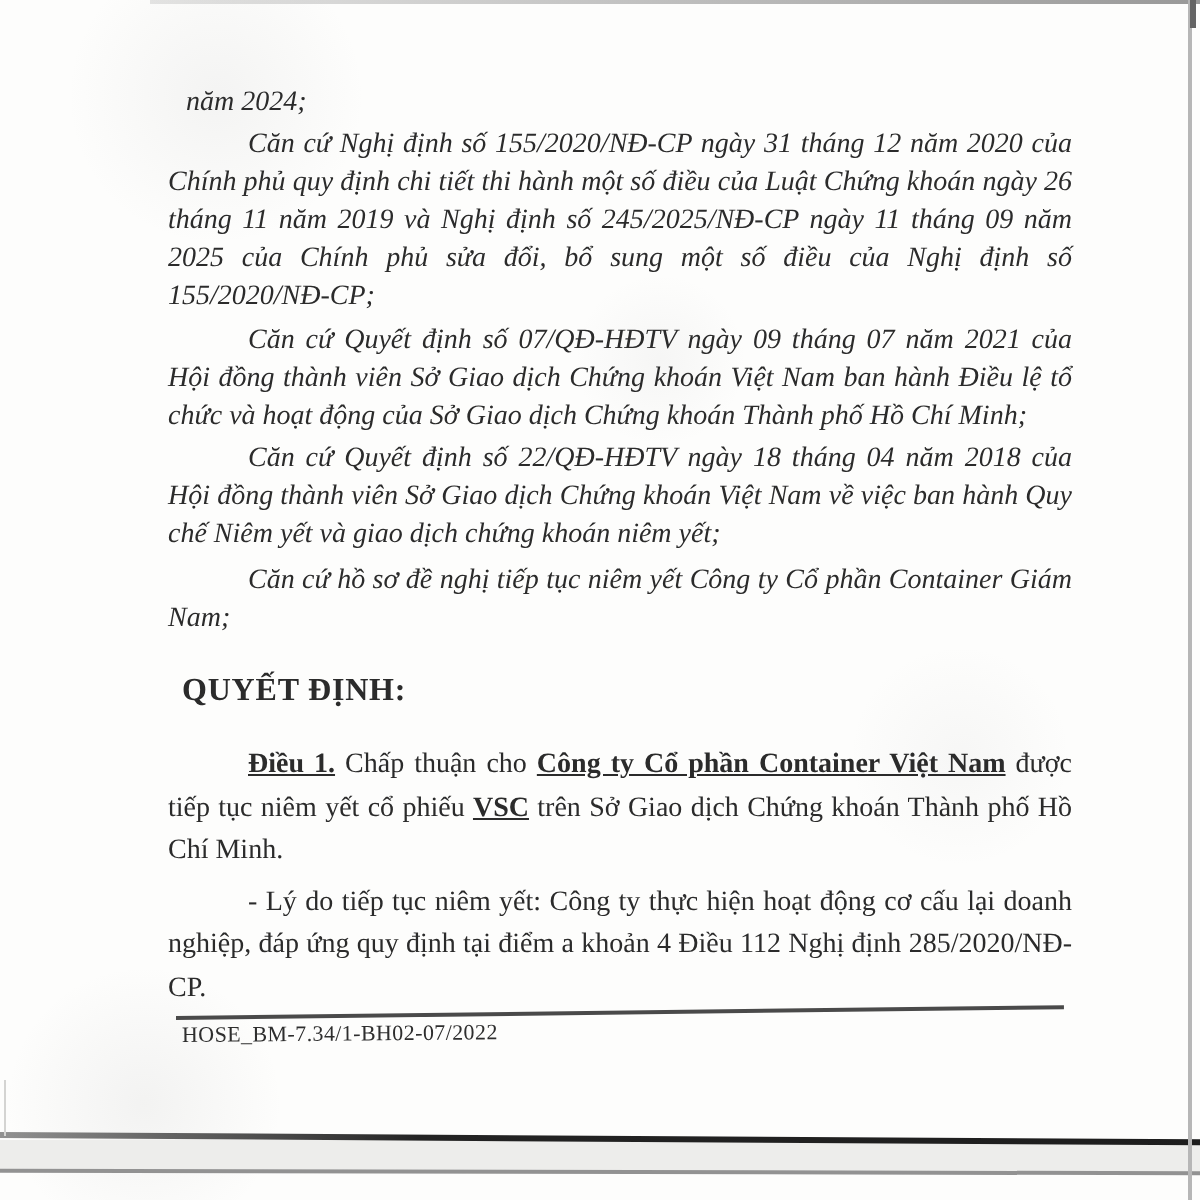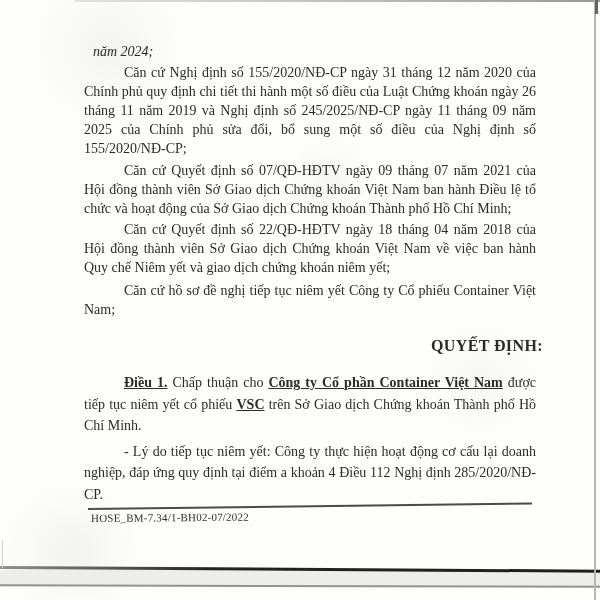--- a/index.html
+++ b/index.html
@@ -33,7 +33,7 @@
     text-align: justify;
   }
   .cont-line   { font-style: italic; text-indent: 9px; }
-  .recital     { text-indent: 40px; }
+  .recital     { font-style: italic; text-indent: 40px; }
   .recital.gap { margin-bottom: 4px; }
 
   .heading {

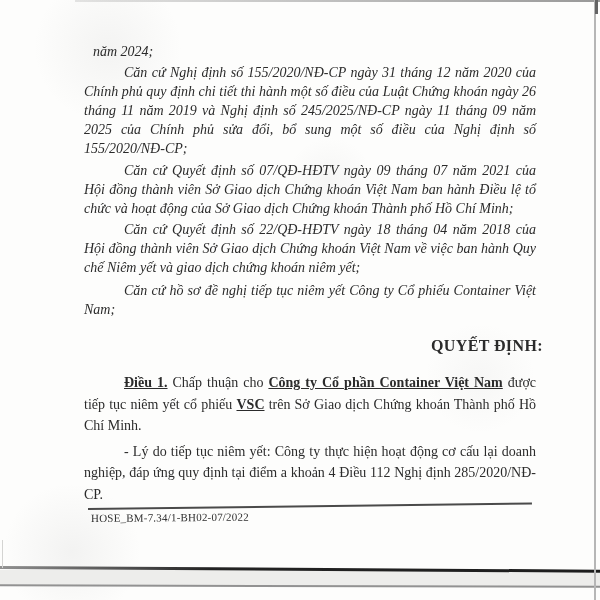--- a/index.html
+++ b/index.html
@@ -109,7 +109,7 @@
     <p class="recital">Căn cứ Nghị định số 155/2020/NĐ-CP ngày 31 tháng 12 năm 2020 của Chính phủ quy định chi tiết thi hành một số điều của Luật Chứng khoán ngày 26 tháng 11 năm 2019 và Nghị định số 245/2025/NĐ-CP ngày 11 tháng 09 năm 2025 của Chính phủ sửa đổi, bổ sung một số điều của Nghị định số 155/2020/NĐ-CP;</p>
     <p class="recital">Căn cứ Quyết định số 07/QĐ-HĐTV ngày 09 tháng 07 năm 2021 của Hội đồng thành viên Sở Giao dịch Chứng khoán Việt Nam ban hành Điều lệ tổ chức và hoạt động của Sở Giao dịch Chứng khoán Thành phố Hồ Chí Minh;</p>
     <p class="recital gap">Căn cứ Quyết định số 22/QĐ-HĐTV ngày 18 tháng 04 năm 2018 của Hội đồng thành viên Sở Giao dịch Chứng khoán Việt Nam về việc ban hành Quy chế Niêm yết và giao dịch chứng khoán niêm yết;</p>
-    <p class="recital gap">Căn cứ hồ sơ đề nghị tiếp tục niêm yết Công ty Cổ phiếu Container Việt Nam;</p>
+    <p class="recital gap">Căn cứ hồ sơ đề nghị tiếp tục niêm yết Công ty Cổ phần Container Giám Nam;</p>
 
     <div class="heading">QUYẾT ĐỊNH:</div>
 

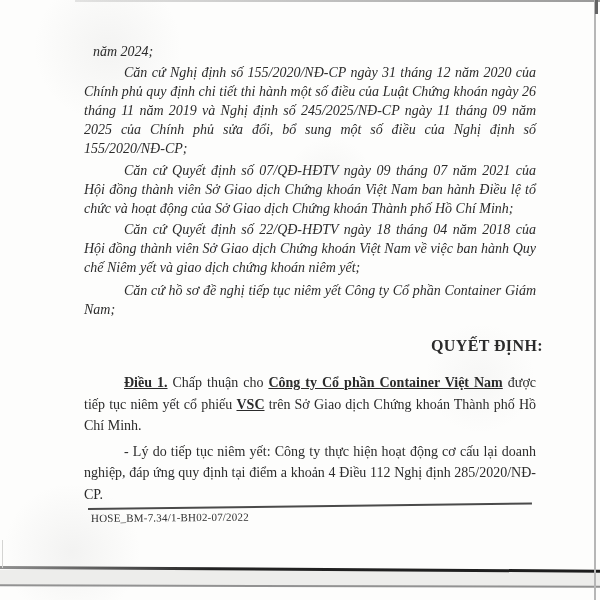--- a/index.html
+++ b/index.html
@@ -39,7 +39,7 @@
   .heading {
     font-size: 16px;
     font-weight: bold;
-    text-align: right;
+    text-align: left;
     letter-spacing: 0.4px;
     margin: 17px 0 16px 0;
     line-height: 20px;

